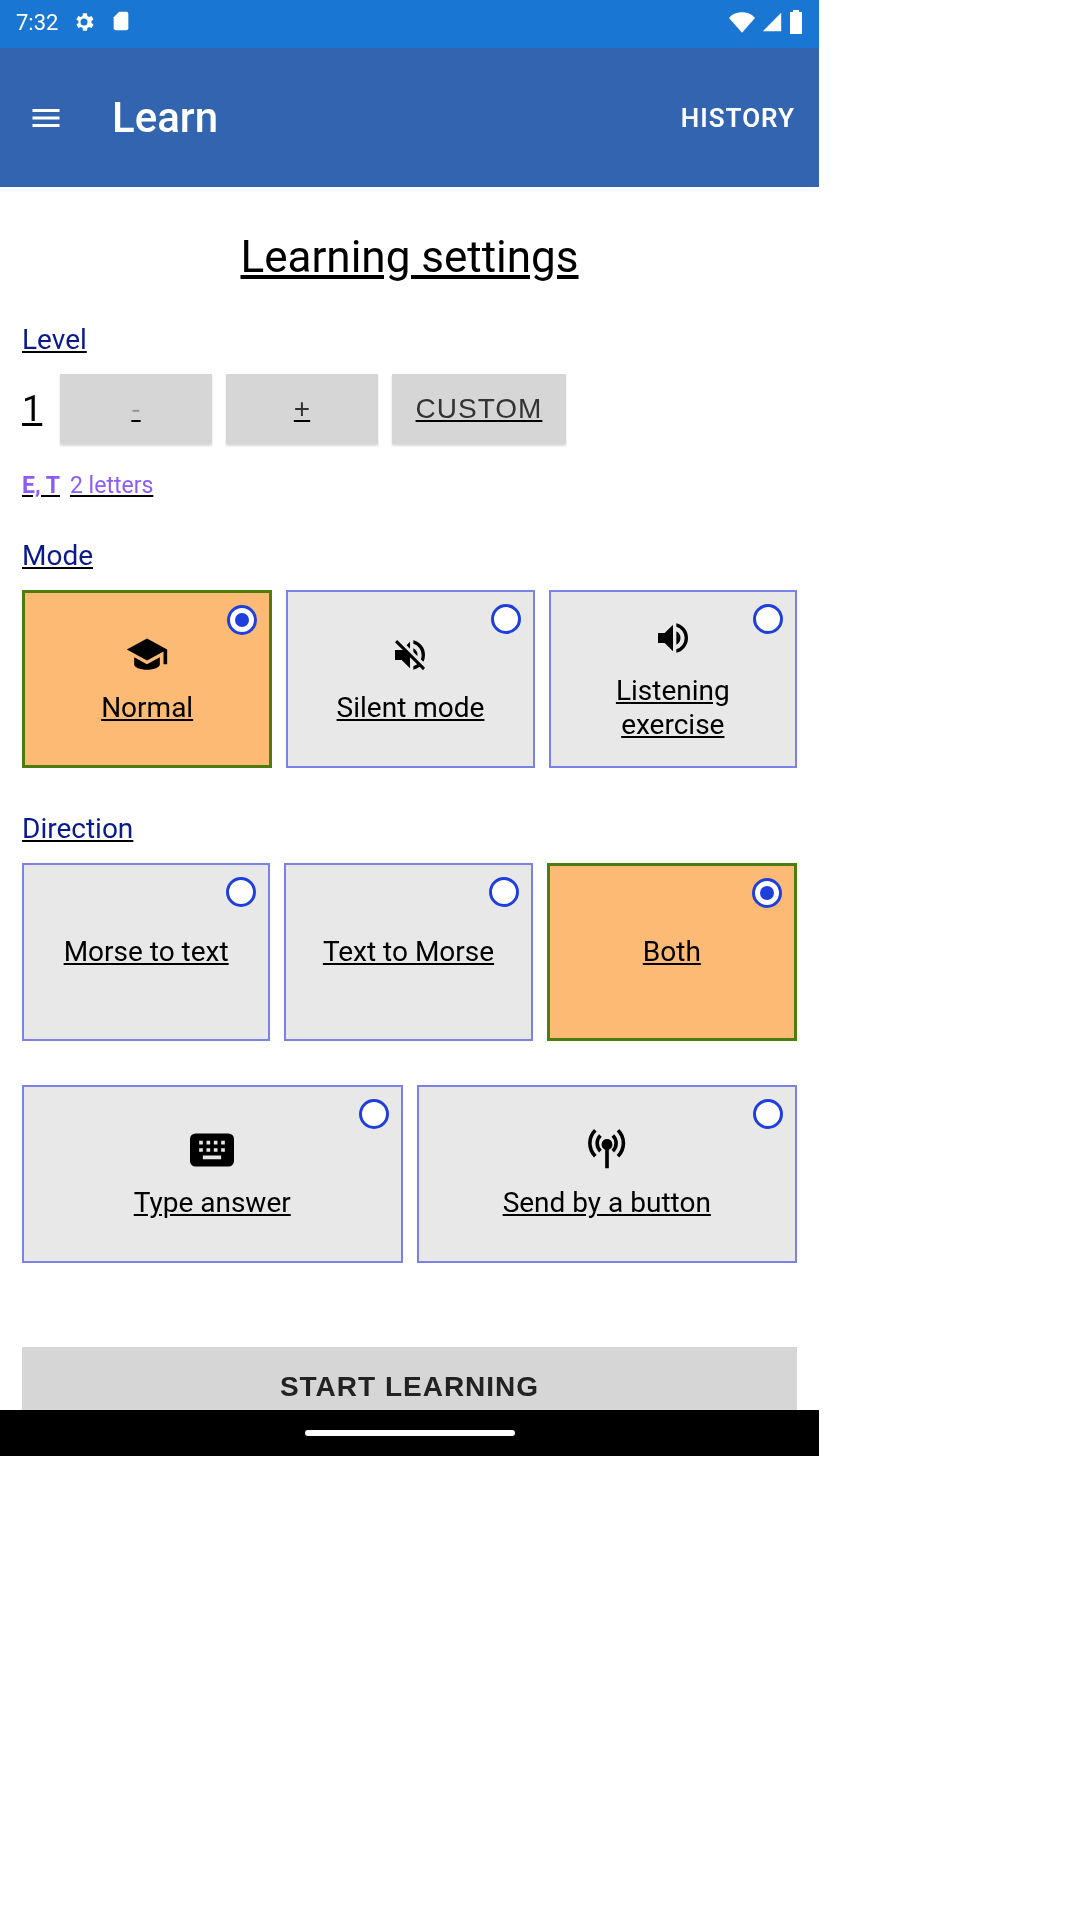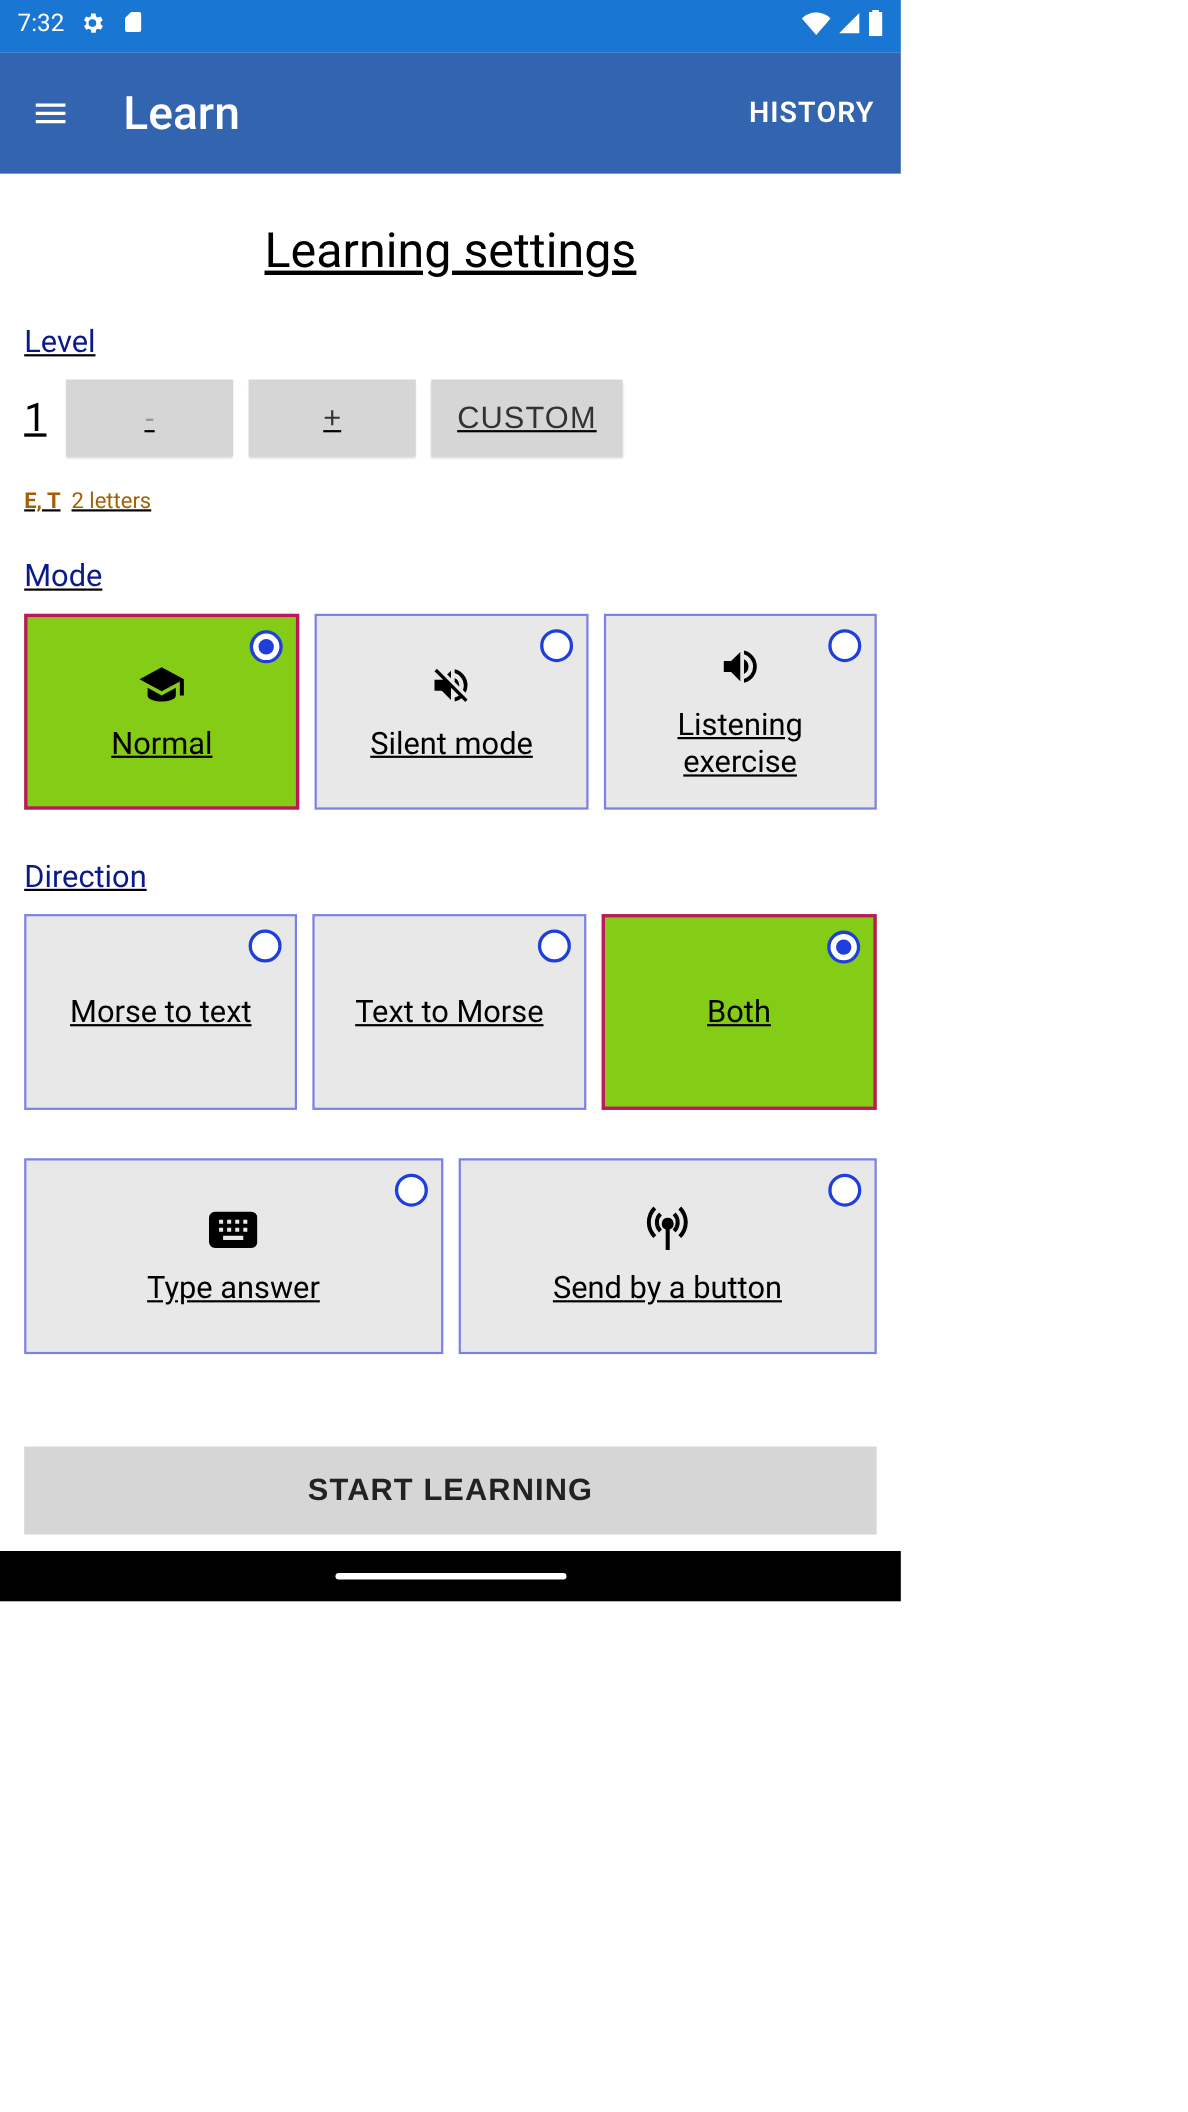--- a/index.html
+++ b/index.html
@@ -13,7 +13,7 @@
   .status-bar svg { fill:#fff; }
 
   
-  .app-bar { height:110px; background:#3364b0; color:#fff; display:flex; align-items:center; padding:0 24px; }
+  .app-bar { height:139px; background:#3364b0; color:#fff; display:flex; align-items:center; padding:0 24px; }
   .app-bar .menu { width:44px; height:44px; display:flex; align-items:center; justify-content:center; }
   .app-bar .title { font-size:42px; font-weight:500; margin-left:44px; }
   .app-bar .history { margin-left:auto; font-size:26px; font-weight:600; letter-spacing:1px; }

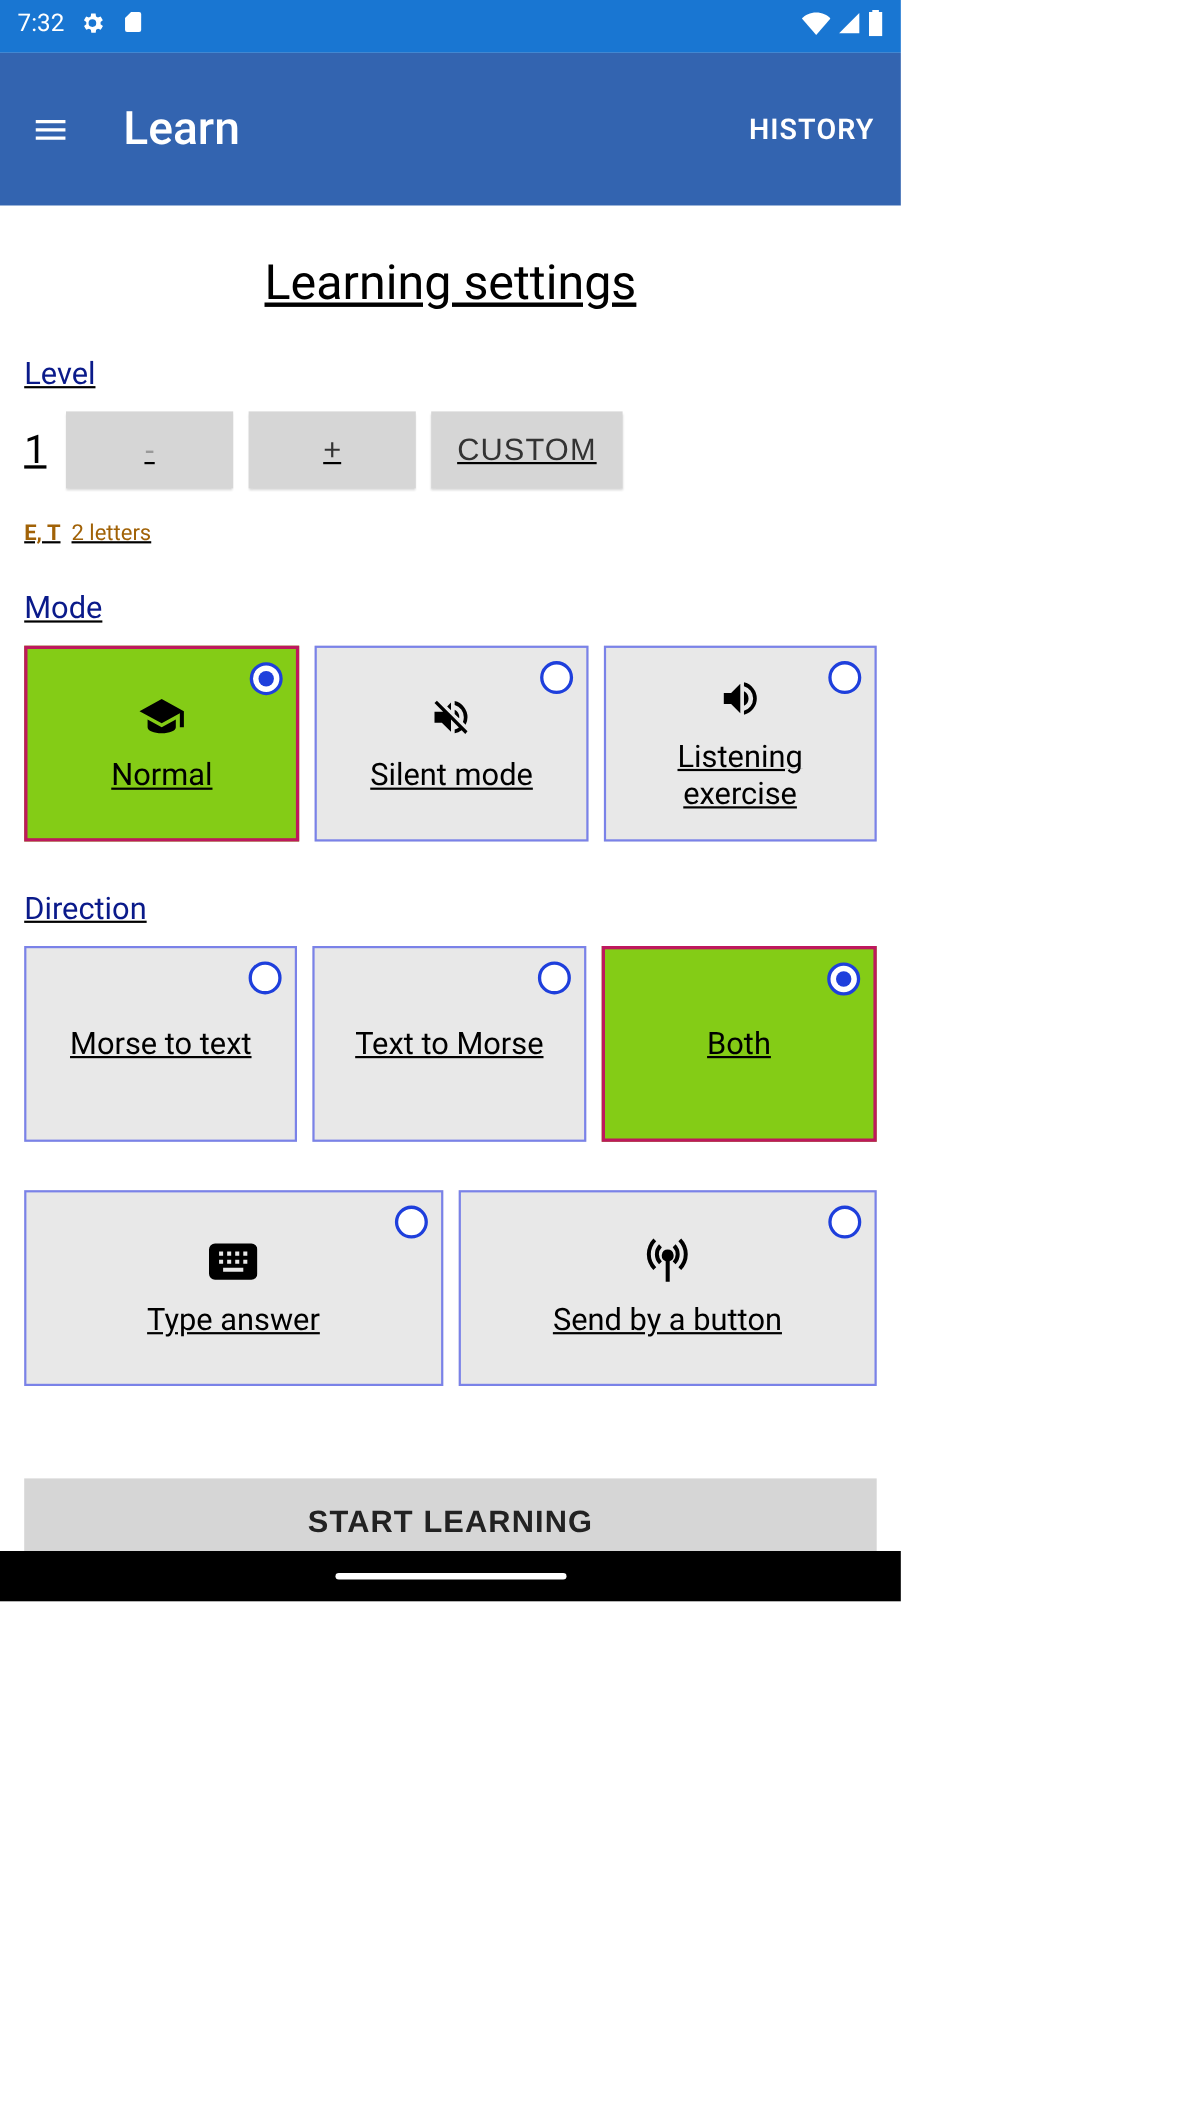--- a/index.html
+++ b/index.html
@@ -31,7 +31,7 @@
   .flat-btn.disabled { color:#9a9a9a; }
   .flat-btn.custom { width:174px; letter-spacing:1px;text-align:center; }
 
-  .level-hint { font-size:20px; color:#a16207; margin-bottom:40px; }
+  .level-hint { font-size:23px; color:#8b5cf6; margin-bottom:40px; }
   .level-hint .chars { font-weight:700; margin-right:10px; }
 
   

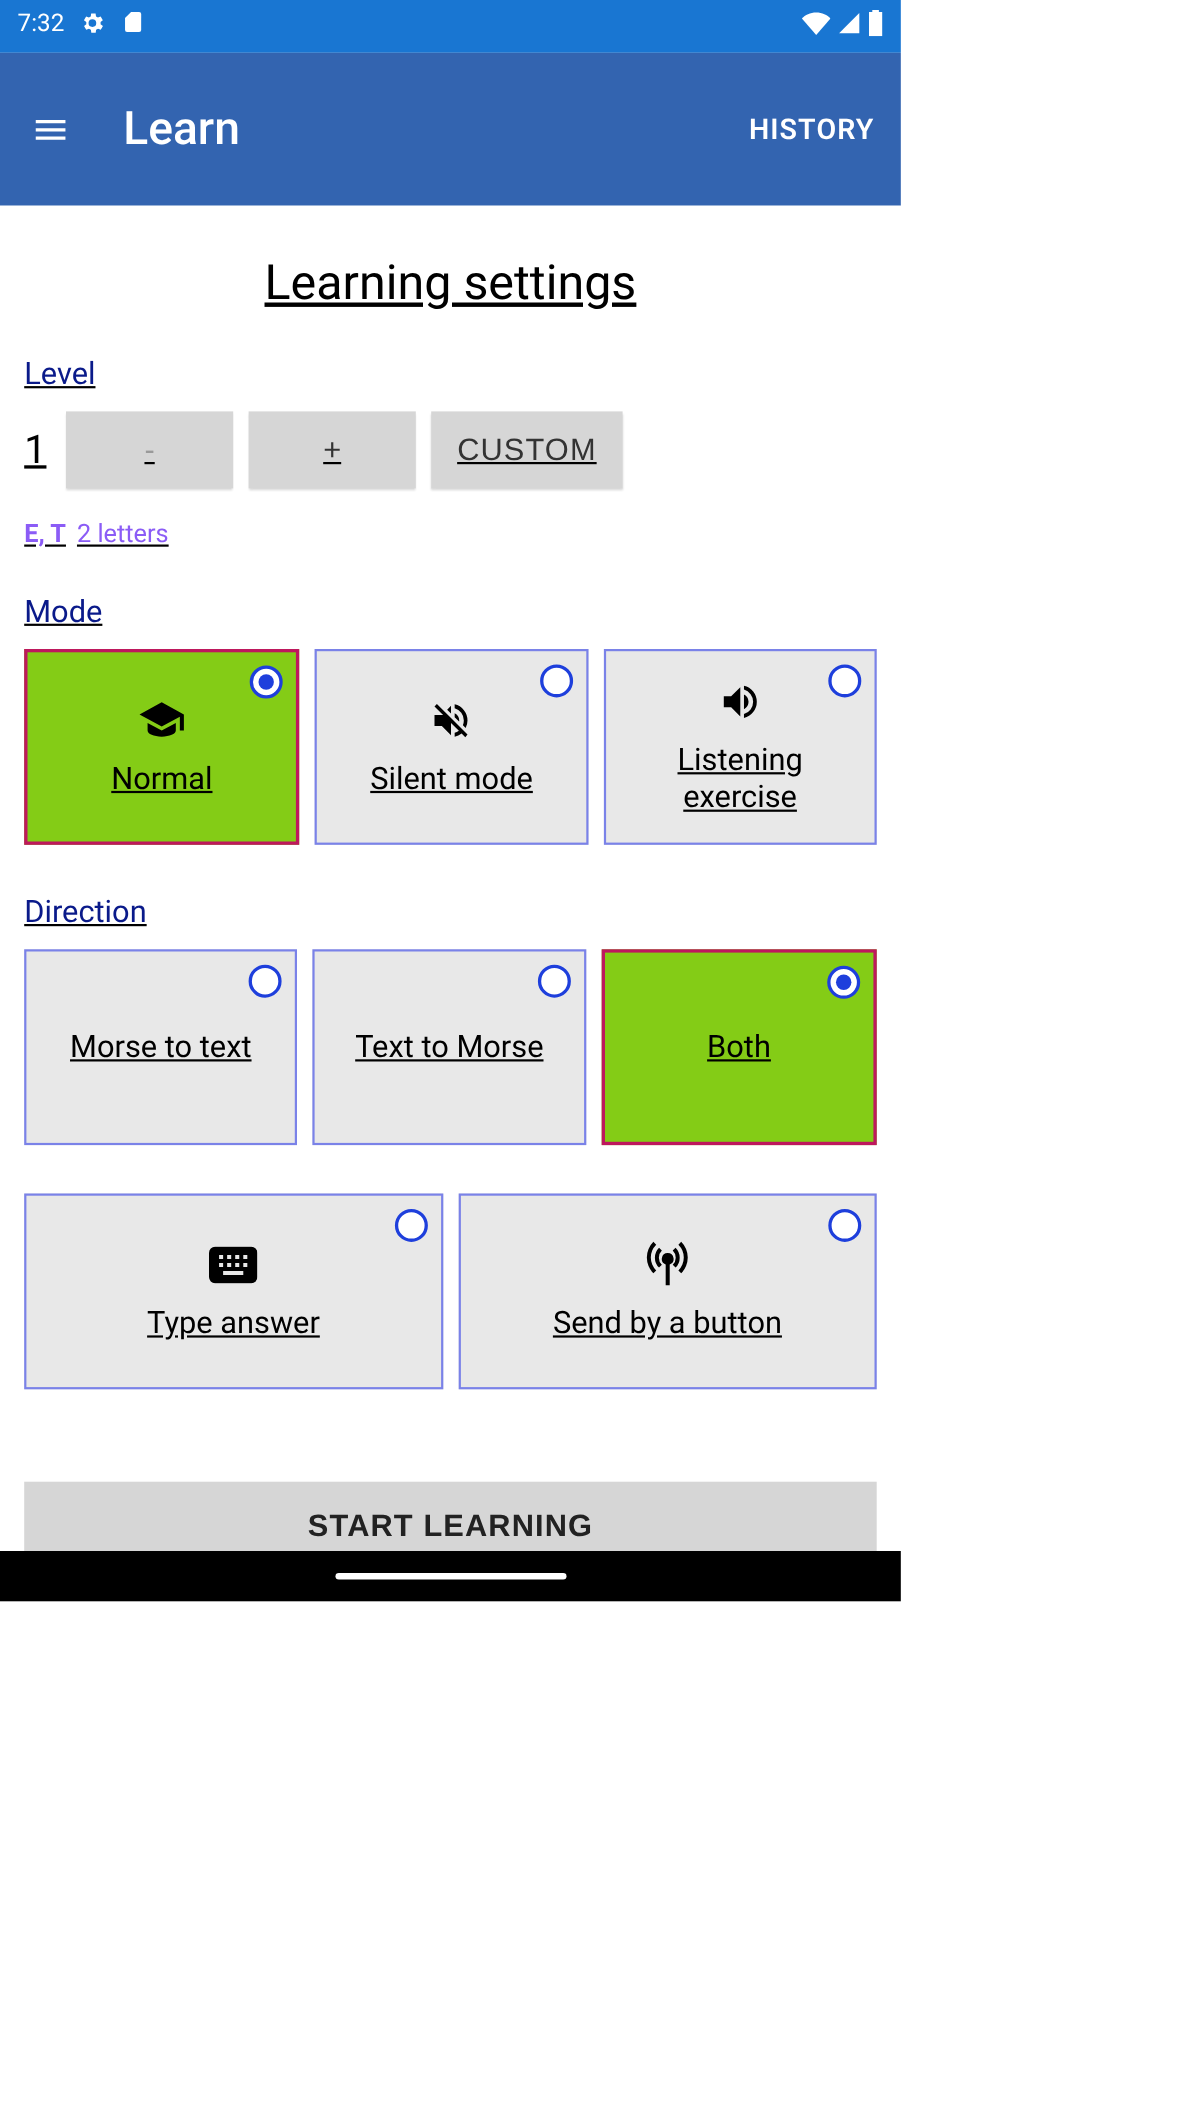--- a/index.html
+++ b/index.html
@@ -46,7 +46,7 @@
     padding:12px;
     text-align:center;
   }
-  .card.selected { background:#84cc16; border:3px solid #be185d; }
+  .card.selected { background:#fdba74; border:3px solid #4d7c0f; }
   .card .card-icon { height:44px; margin-bottom:14px; display:flex; align-items:center; justify-content:center; }
   .card .card-icon svg { fill:#000; }
   .card-label { font-size:28px; line-height:1.2; }

